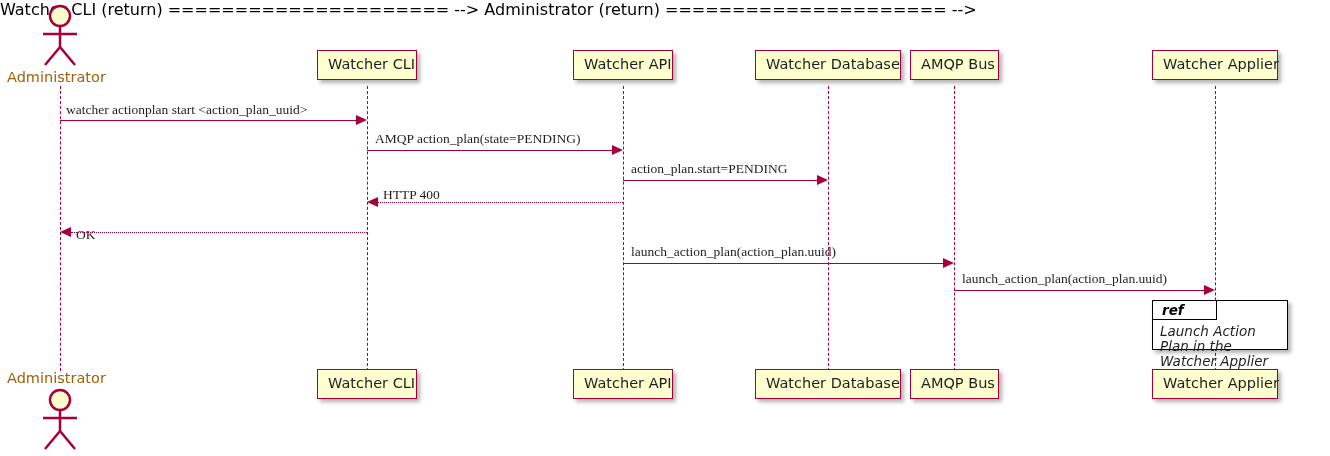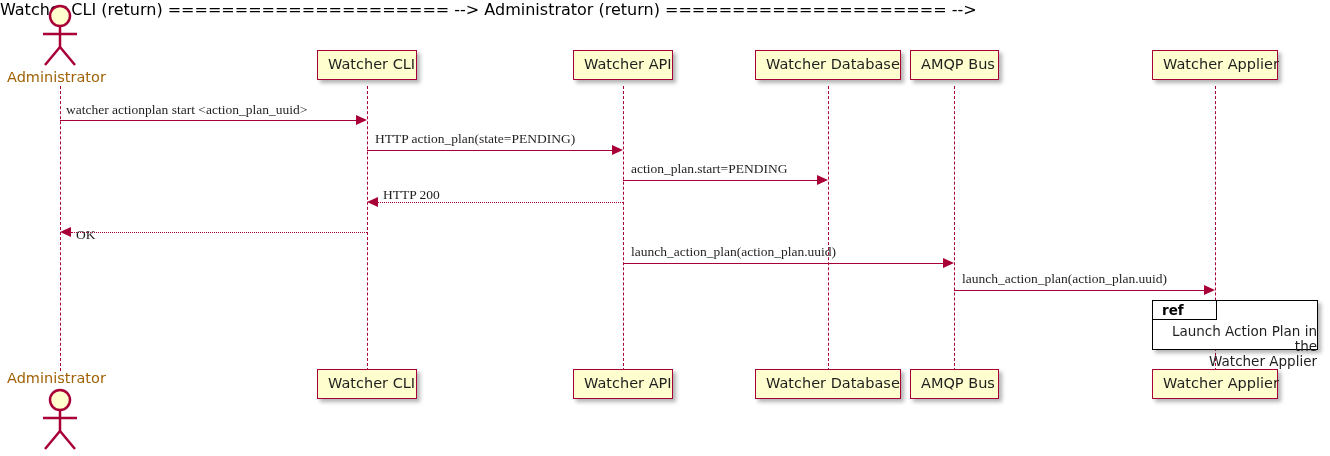--- a/index.html
+++ b/index.html
@@ -176,7 +176,7 @@
   
   <div class="msg-line" style="left:367px; top:150px; width:245px;"></div>
   <div class="arrowhead right" style="left:612px; top:145px;"></div>
-  <div class="msg-label" style="left:375px; top:132px;">HTTP action_plan(state=PENDING)</div>
+  <div class="msg-label" style="left:375px; top:132px;">AMQP action_plan(state=PENDING)</div>
 
   
   <div class="msg-line" style="left:623px; top:180px; width:194px;"></div>

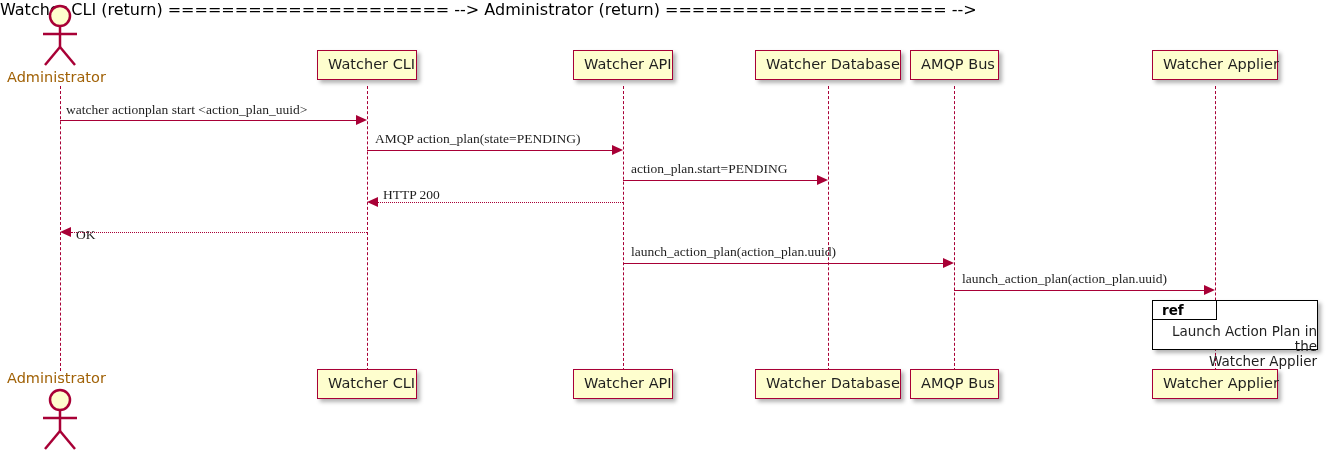--- a/index.html
+++ b/index.html
@@ -186,7 +186,7 @@
    Watcher CLI (return) ===================== --&gt;
   <div class="msg-line dotted" style="left:378px; top:202px; width:245px;"></div>
   <div class="arrowhead left" style="left:367px; top:197px;"></div>
-  <div class="msg-label" style="left:383px; top:188px;">HTTP 200</div>
+  <div class="msg-label" style="left:383px; top:188px;">HTTP 400</div>
 
    Administrator (return) ===================== --&gt;
   <div class="msg-line dotted" style="left:71px; top:232px; width:296px;"></div>

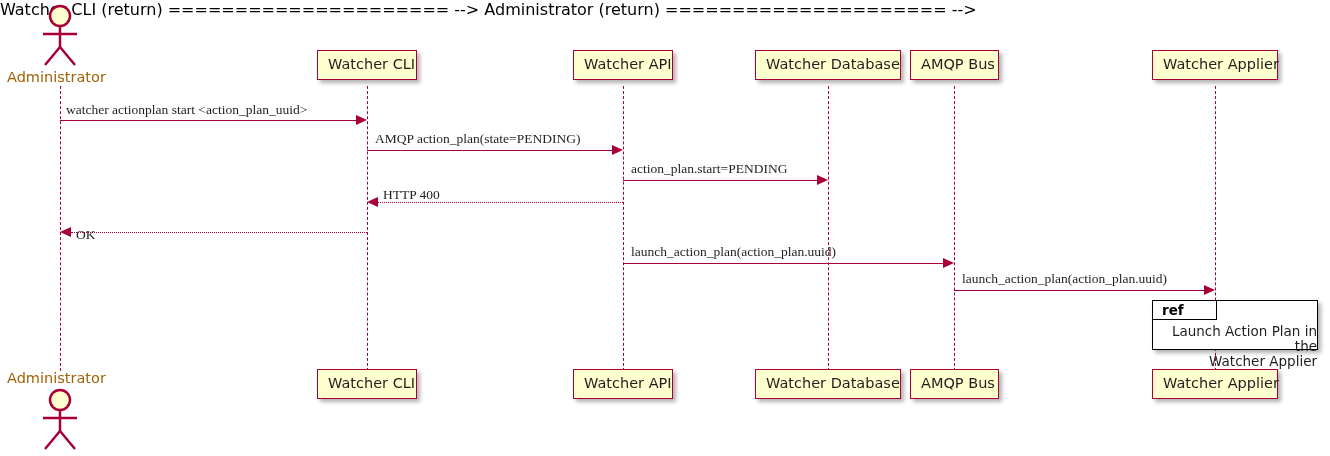--- a/index.html
+++ b/index.html
@@ -204,7 +204,7 @@
   <div class="msg-label" style="left:962px; top:272px;">launch_action_plan(action_plan.uuid)</div>
 
   
-  <div class="ref-box" style="left:1152px; top:300px; width:166px; height:50px;">
+  <div class="ref-box" style="left:1152px; top:300px; width:136px; height:50px;font-style:italic;">
     <div class="ref-tab" style="width:64px;"></div>
     <div class="ref-tab-label">ref</div>
     <div class="ref-body">Launch Action Plan in the

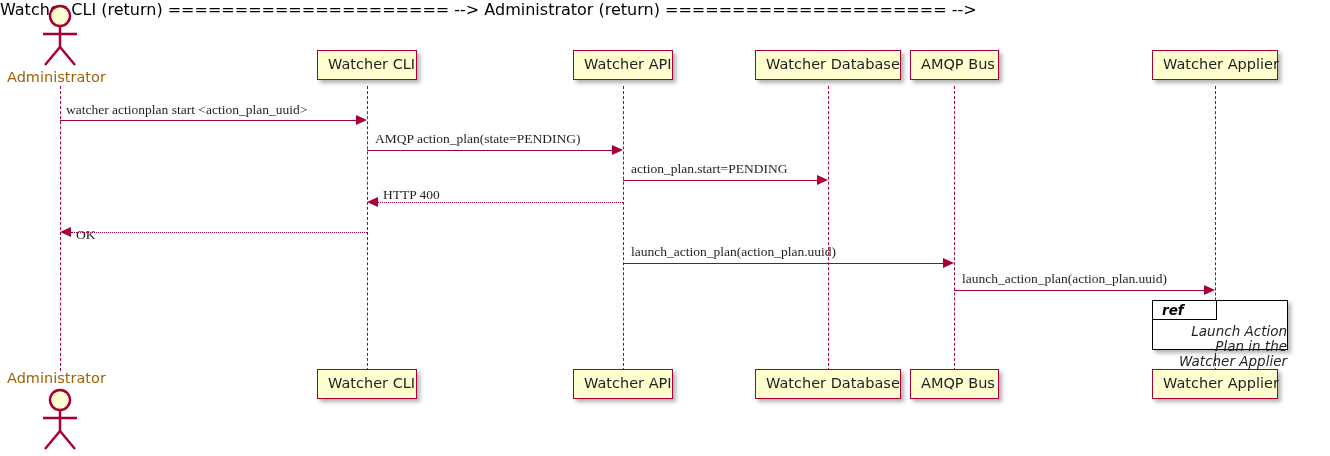--- a/index.html
+++ b/index.html
@@ -119,7 +119,6 @@
     color: #1f1f1f;
     line-height: 15px;
     white-space: pre-line;
-    text-align: right;
   }
 </style>
 </head>

